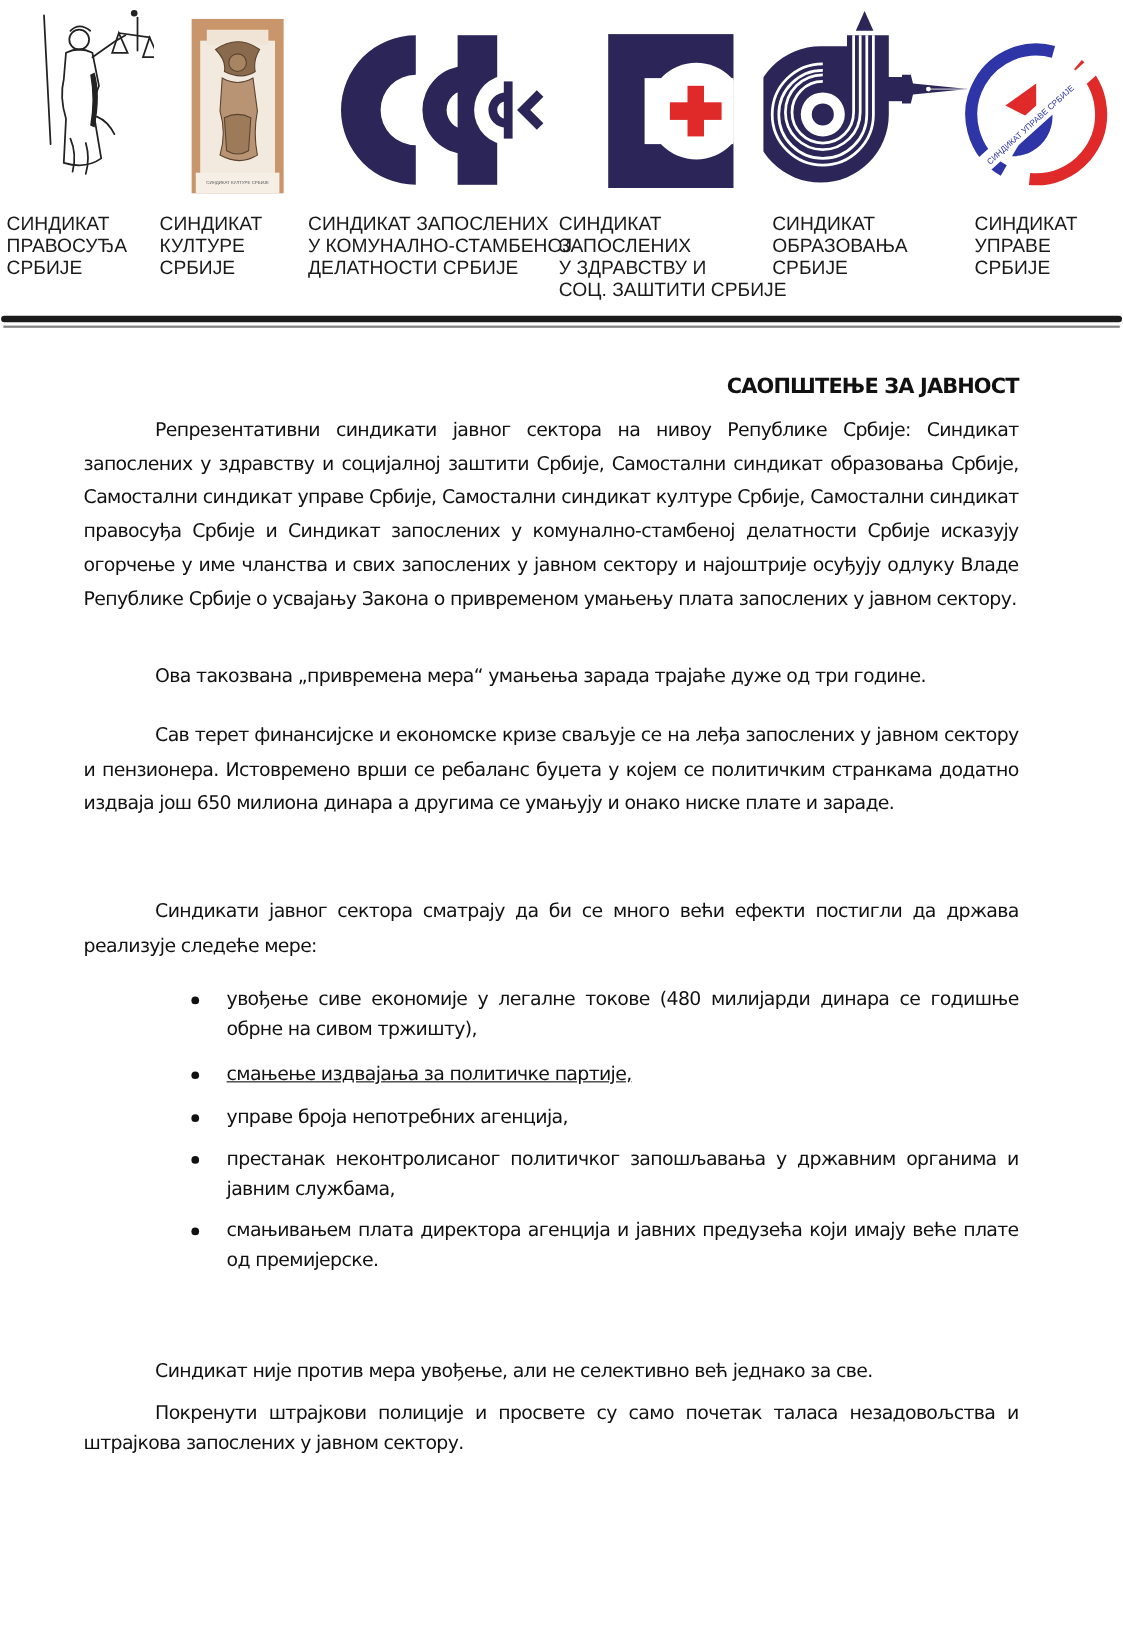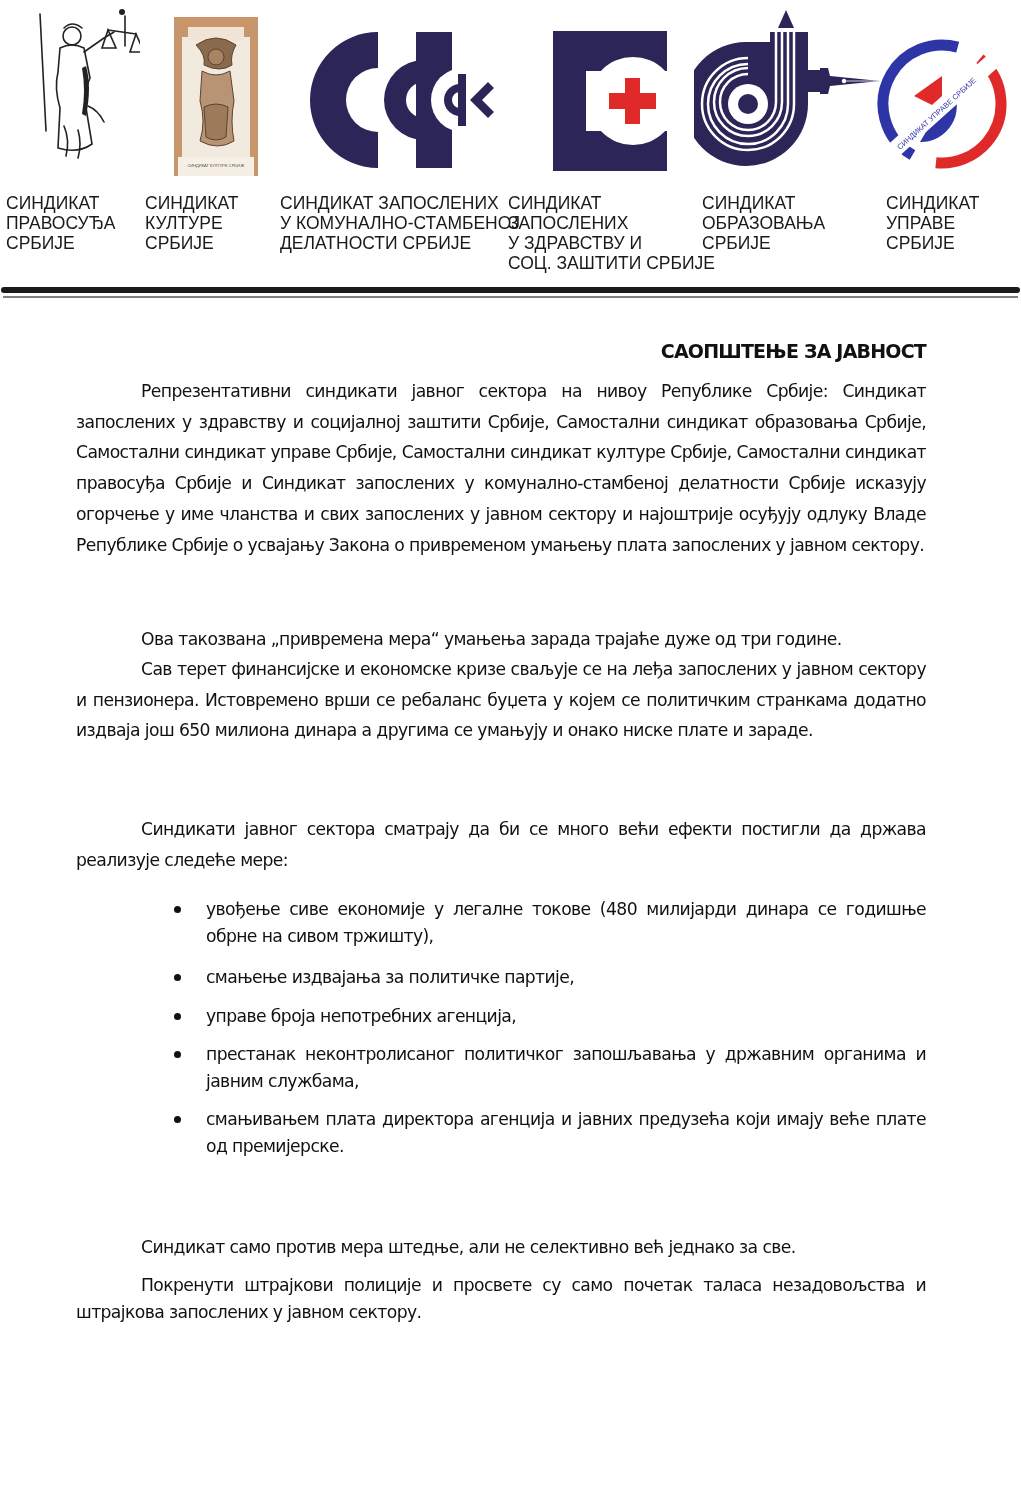--- a/index.html
+++ b/index.html
@@ -160,7 +160,7 @@
   <div class="title">САОПШТЕЊЕ ЗА ЈАВНОСТ</div>
 
   <p class="para indent" style="top:376px;margin:0;">Репрезентативни синдикати јавног сектора на нивоу Републике Србије: Синдикат запослених у здравству и социјалној заштити Србије, Самостални синдикат образовања Србије, Самостални синдикат управе Србије, Самостални синдикат културе Србије, Самостални синдикат правосуђа Србије и  Синдикат запослених у комунално-стамбеној делатности Србије исказују огорчење у име чланства и свих запослених у јавном сектору и најоштрије осуђују одлуку Владе Републике Србије о усвајању Закона о привременом умањењу плата запослених у јавном сектору.</p>
-  <p class="para indent" style="top:624px;margin:0;">Ова такозвана „привремена мера“ умањења зарада трајаће дуже од три године.</p>
+  <p class="para indent" style="top:600px;margin:0;">Ова такозвана „привремена мера“ умањења зарада трајаће дуже од три године.</p>
   <p class="para indent" style="top:654px;margin:0;">Сав терет финансијске и економске кризе сваљује се на леђа запослених у јавном сектору и пензионера. Истовремено врши се ребаланс буџета у којем се политичким странкама додатно издваја још 650 милиона динара  а другима се умањују и онако ниске плате и зараде.</p>
   <p class="para indent" style="top:814px;margin:0;"> Синдикати јавног сектора сматрају да би се много већи ефекти постигли да држава реализује следеће мере:</p>
 

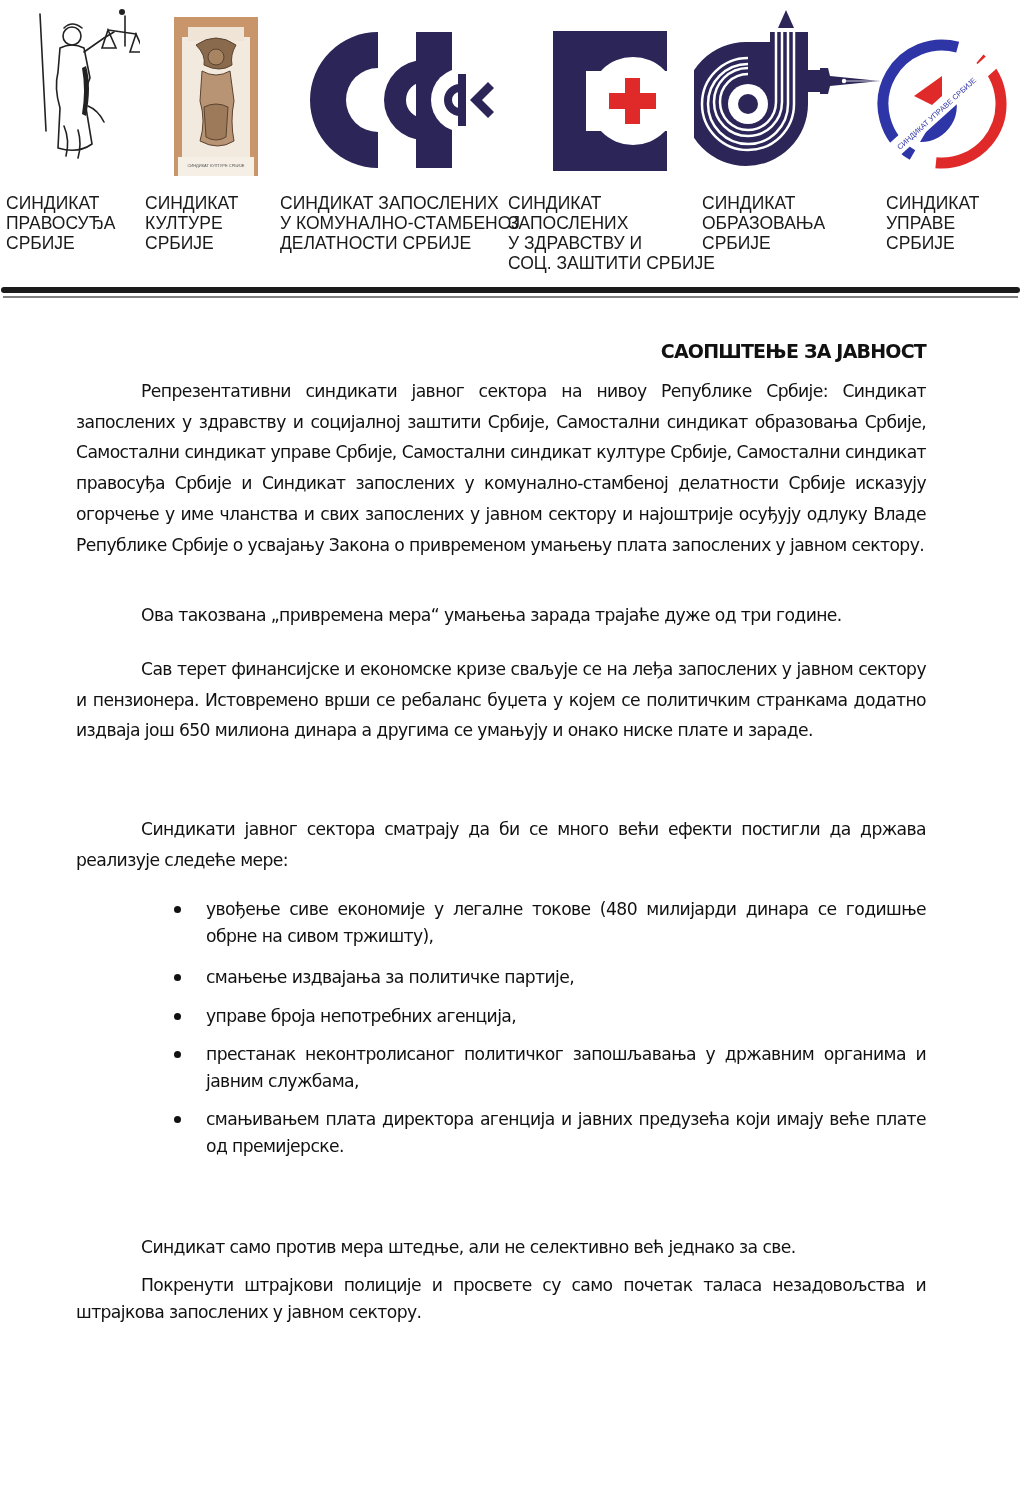--- a/index.html
+++ b/index.html
@@ -166,7 +166,7 @@
 
   <ul class="bullets" style="top:896px;">
     <li class="bullet" style="margin-bottom:15px;"><span class="dot"></span><span>увођење сиве економије у легалне токове (480 милијарди динара се годишње обрне на сивом тржишту),</span></li>
-    <li class="bullet" style="margin-bottom:12px;"><span class="dot"></span><span>смањење издвајања за политичке партије,</span></li>
+    <li class="bullet" style="margin-bottom:12px;text-decoration:underline;"><span class="dot"></span><span>смањење издвајања за политичке партије,</span></li>
     <li class="bullet" style="margin-bottom:12px;"><span class="dot"></span><span>управе броја непотребних агенција,</span></li>
     <li class="bullet" style="margin-bottom:12px;"><span class="dot"></span><span>престанак неконтролисаног политичког запошљавања у државним органима и јавним службама,</span></li>
     <li class="bullet"><span class="dot"></span><span>смањивањем плата директора агенција и јавних предузећа који имају веће плате од премијерске.</span></li>

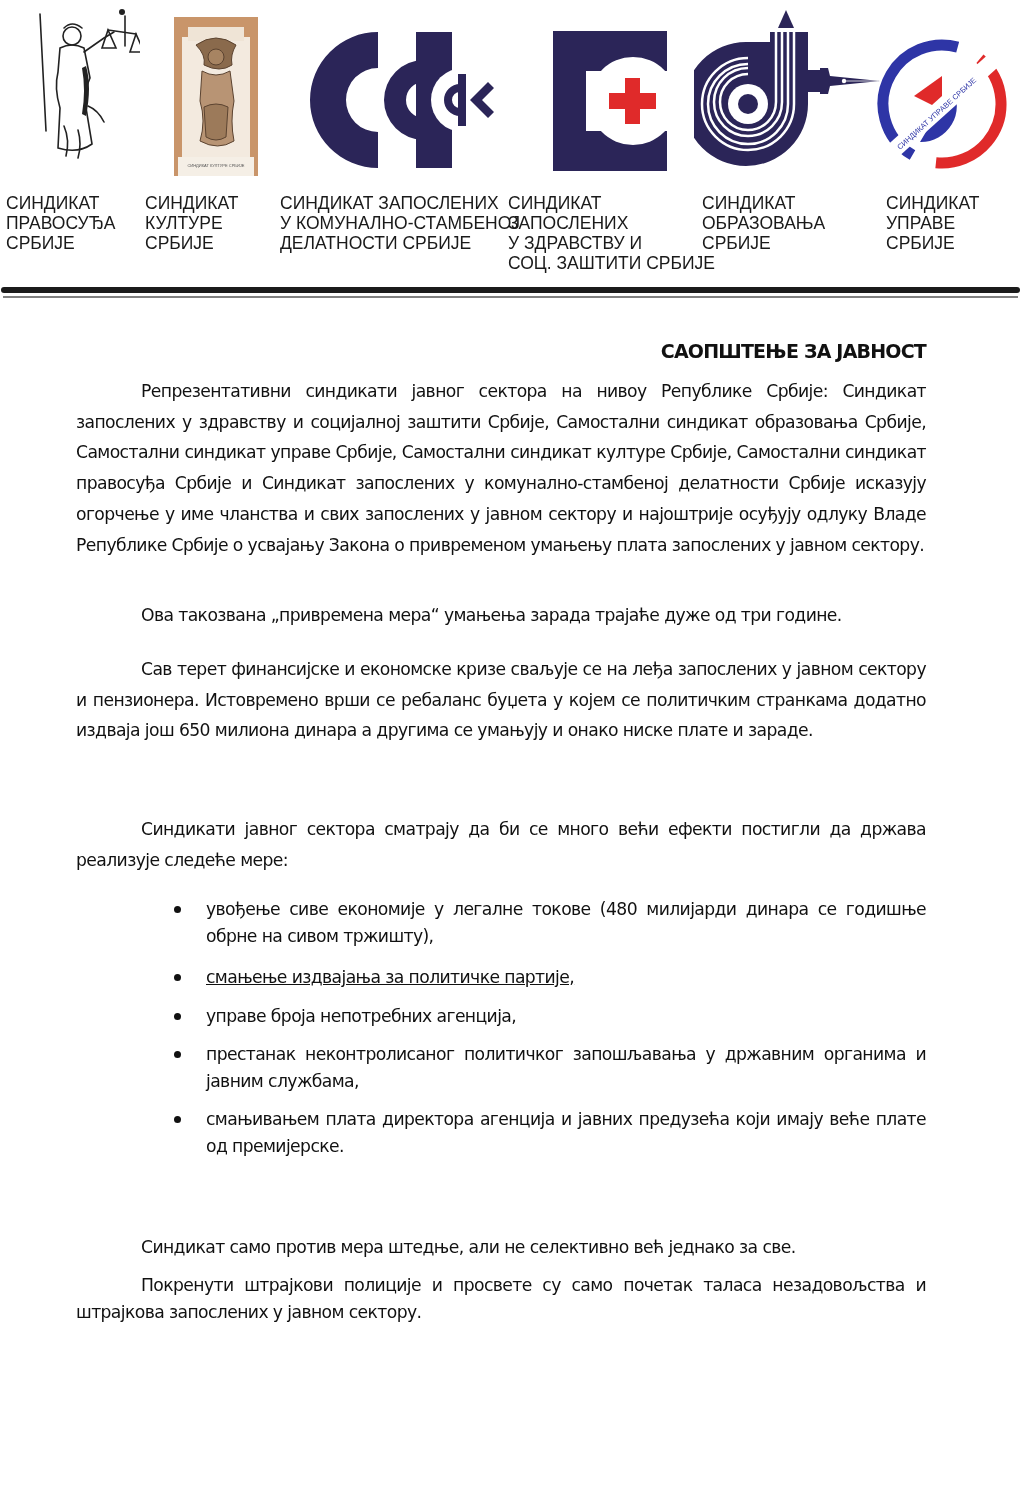--- a/index.html
+++ b/index.html
@@ -172,7 +172,7 @@
     <li class="bullet"><span class="dot"></span><span>смањивањем плата директора агенција и јавних предузећа који имају веће плате од премијерске.</span></li>
   </ul>
 
-  <p class="para indent" style="top:1233px;margin:0;line-height:28px;">Синдикат само против мера штедње, али не селективно већ једнако за све.</p>
+  <p class="para indent" style="top:1233px;margin:0;line-height:28px;">Синдикат није против мера увођење, али не селективно већ једнако за све.</p>
   <p class="para indent" style="top:1272px;margin:0;line-height:27px;">Покренути штрајкови полиције и просвете  су само почетак таласа незадовољства и штрајкова запослених у јавном сектору.</p>
 </div>
 

